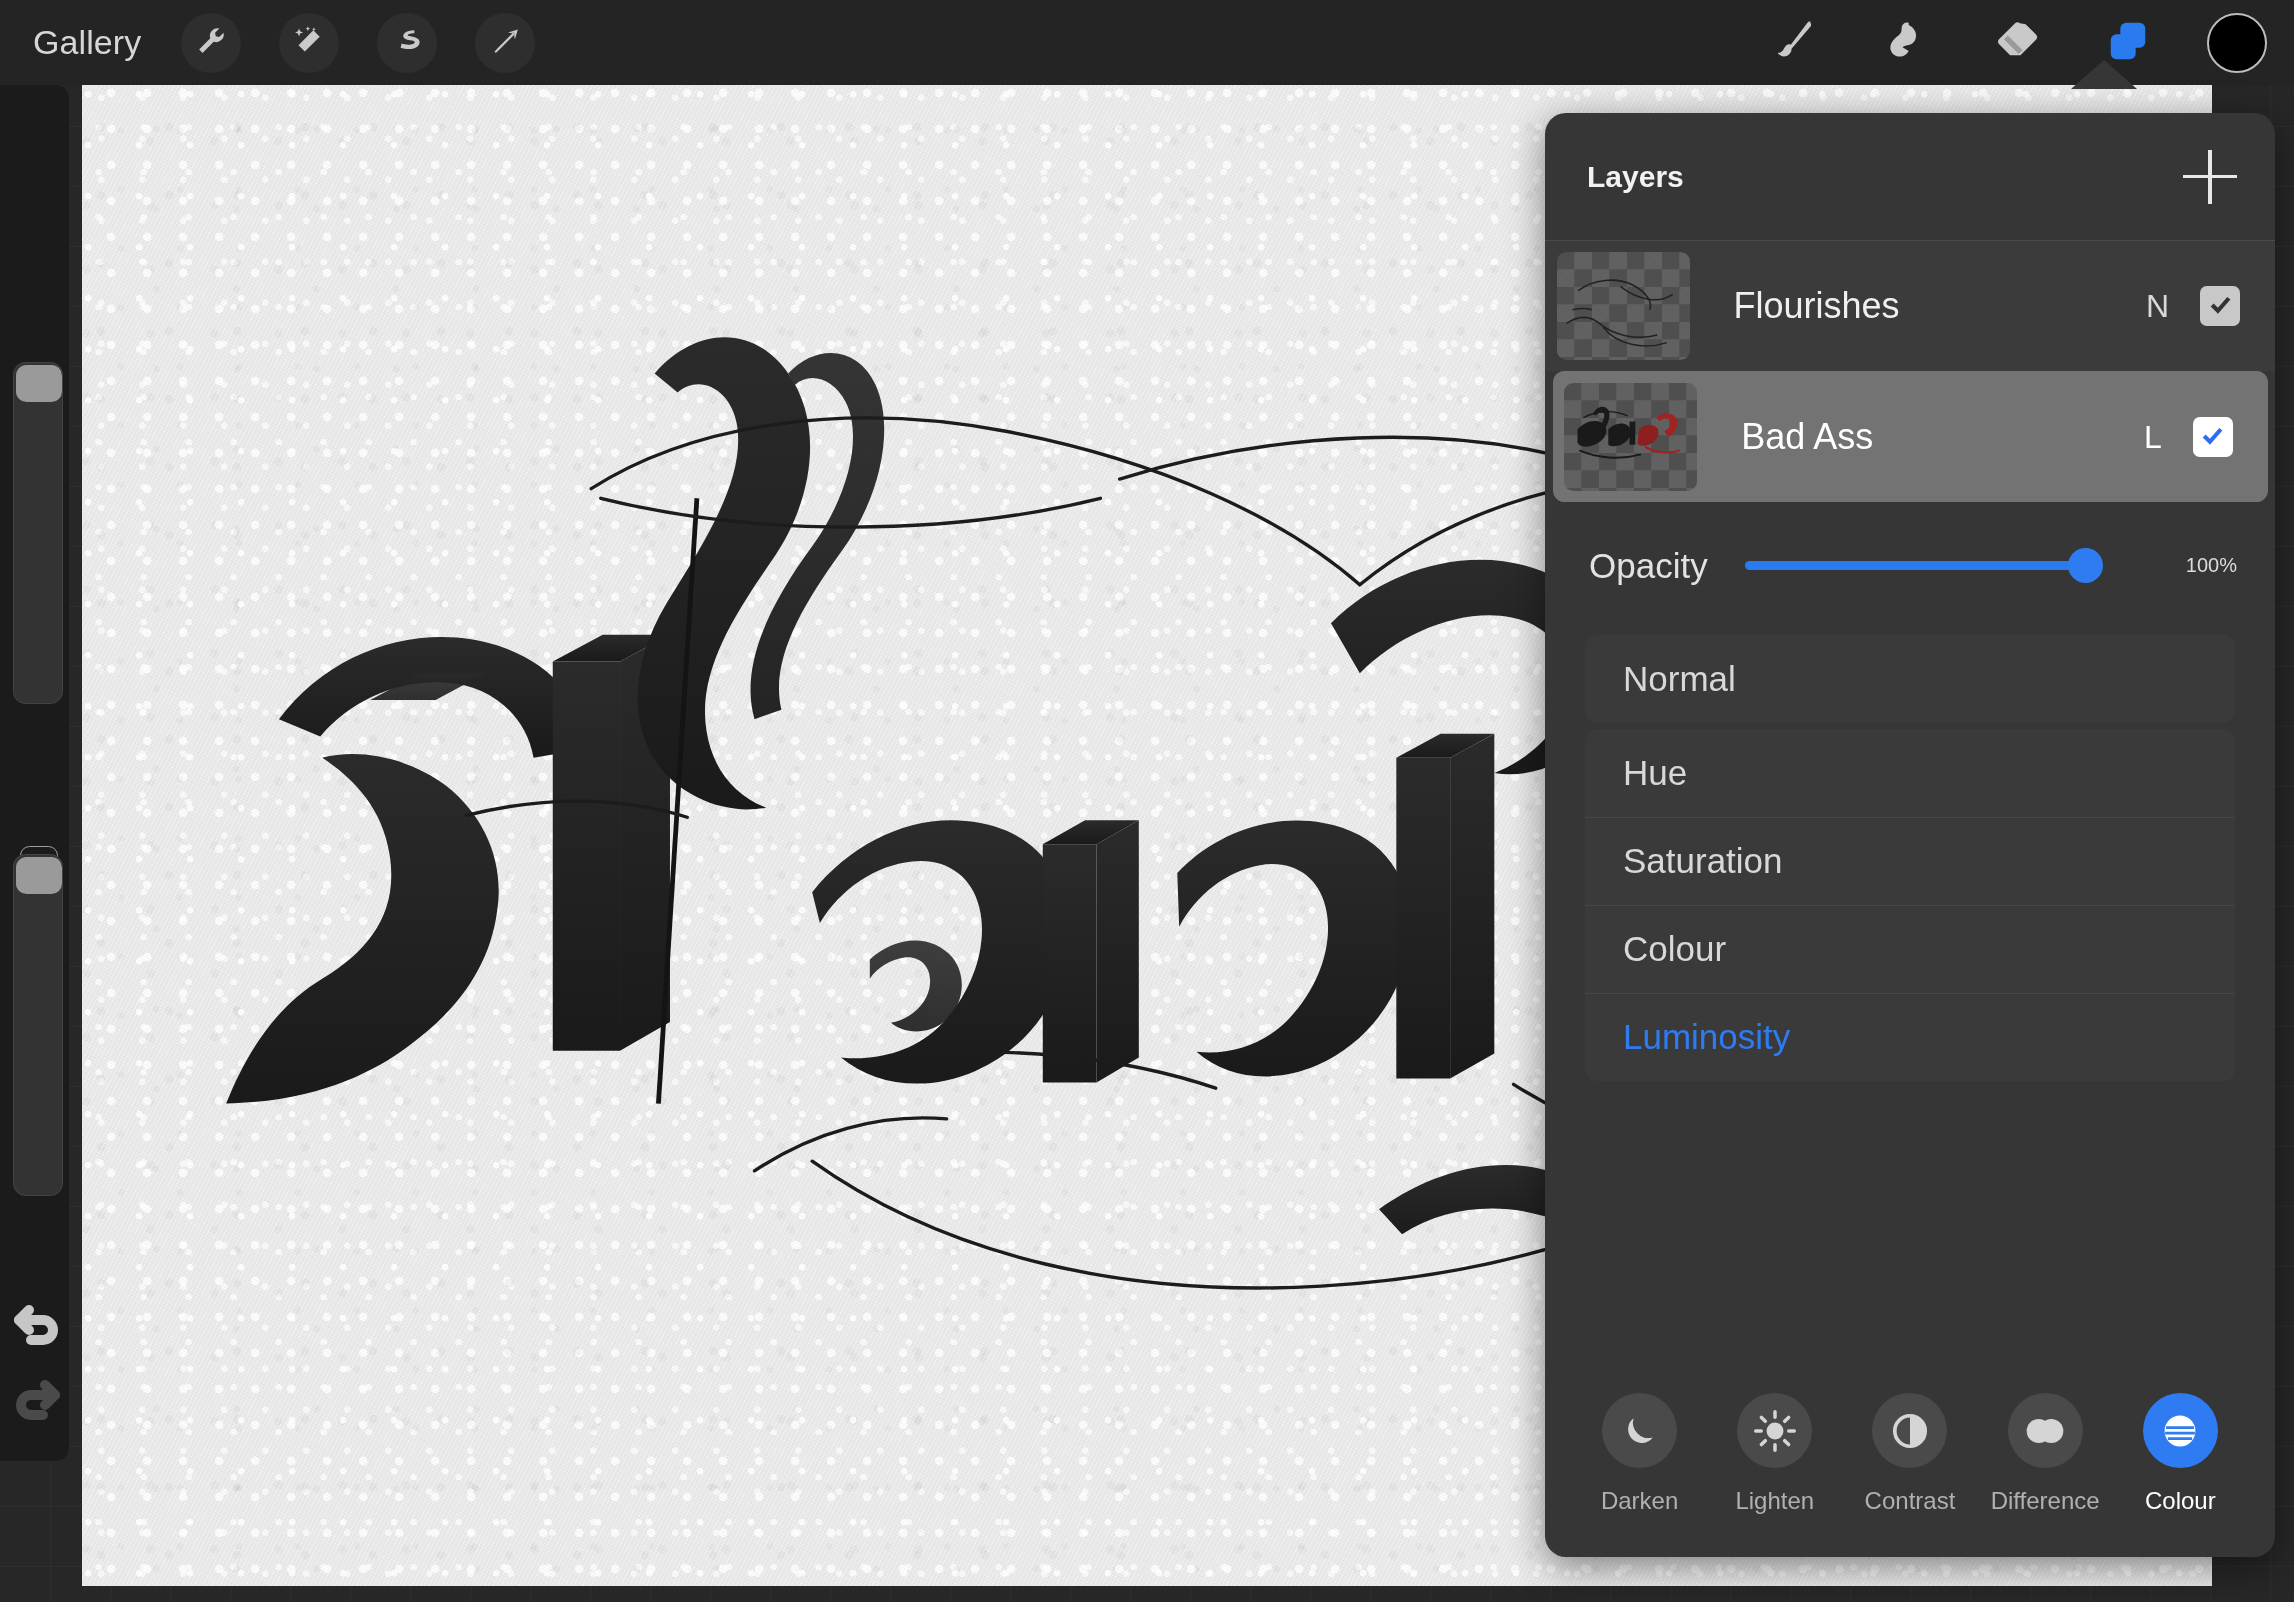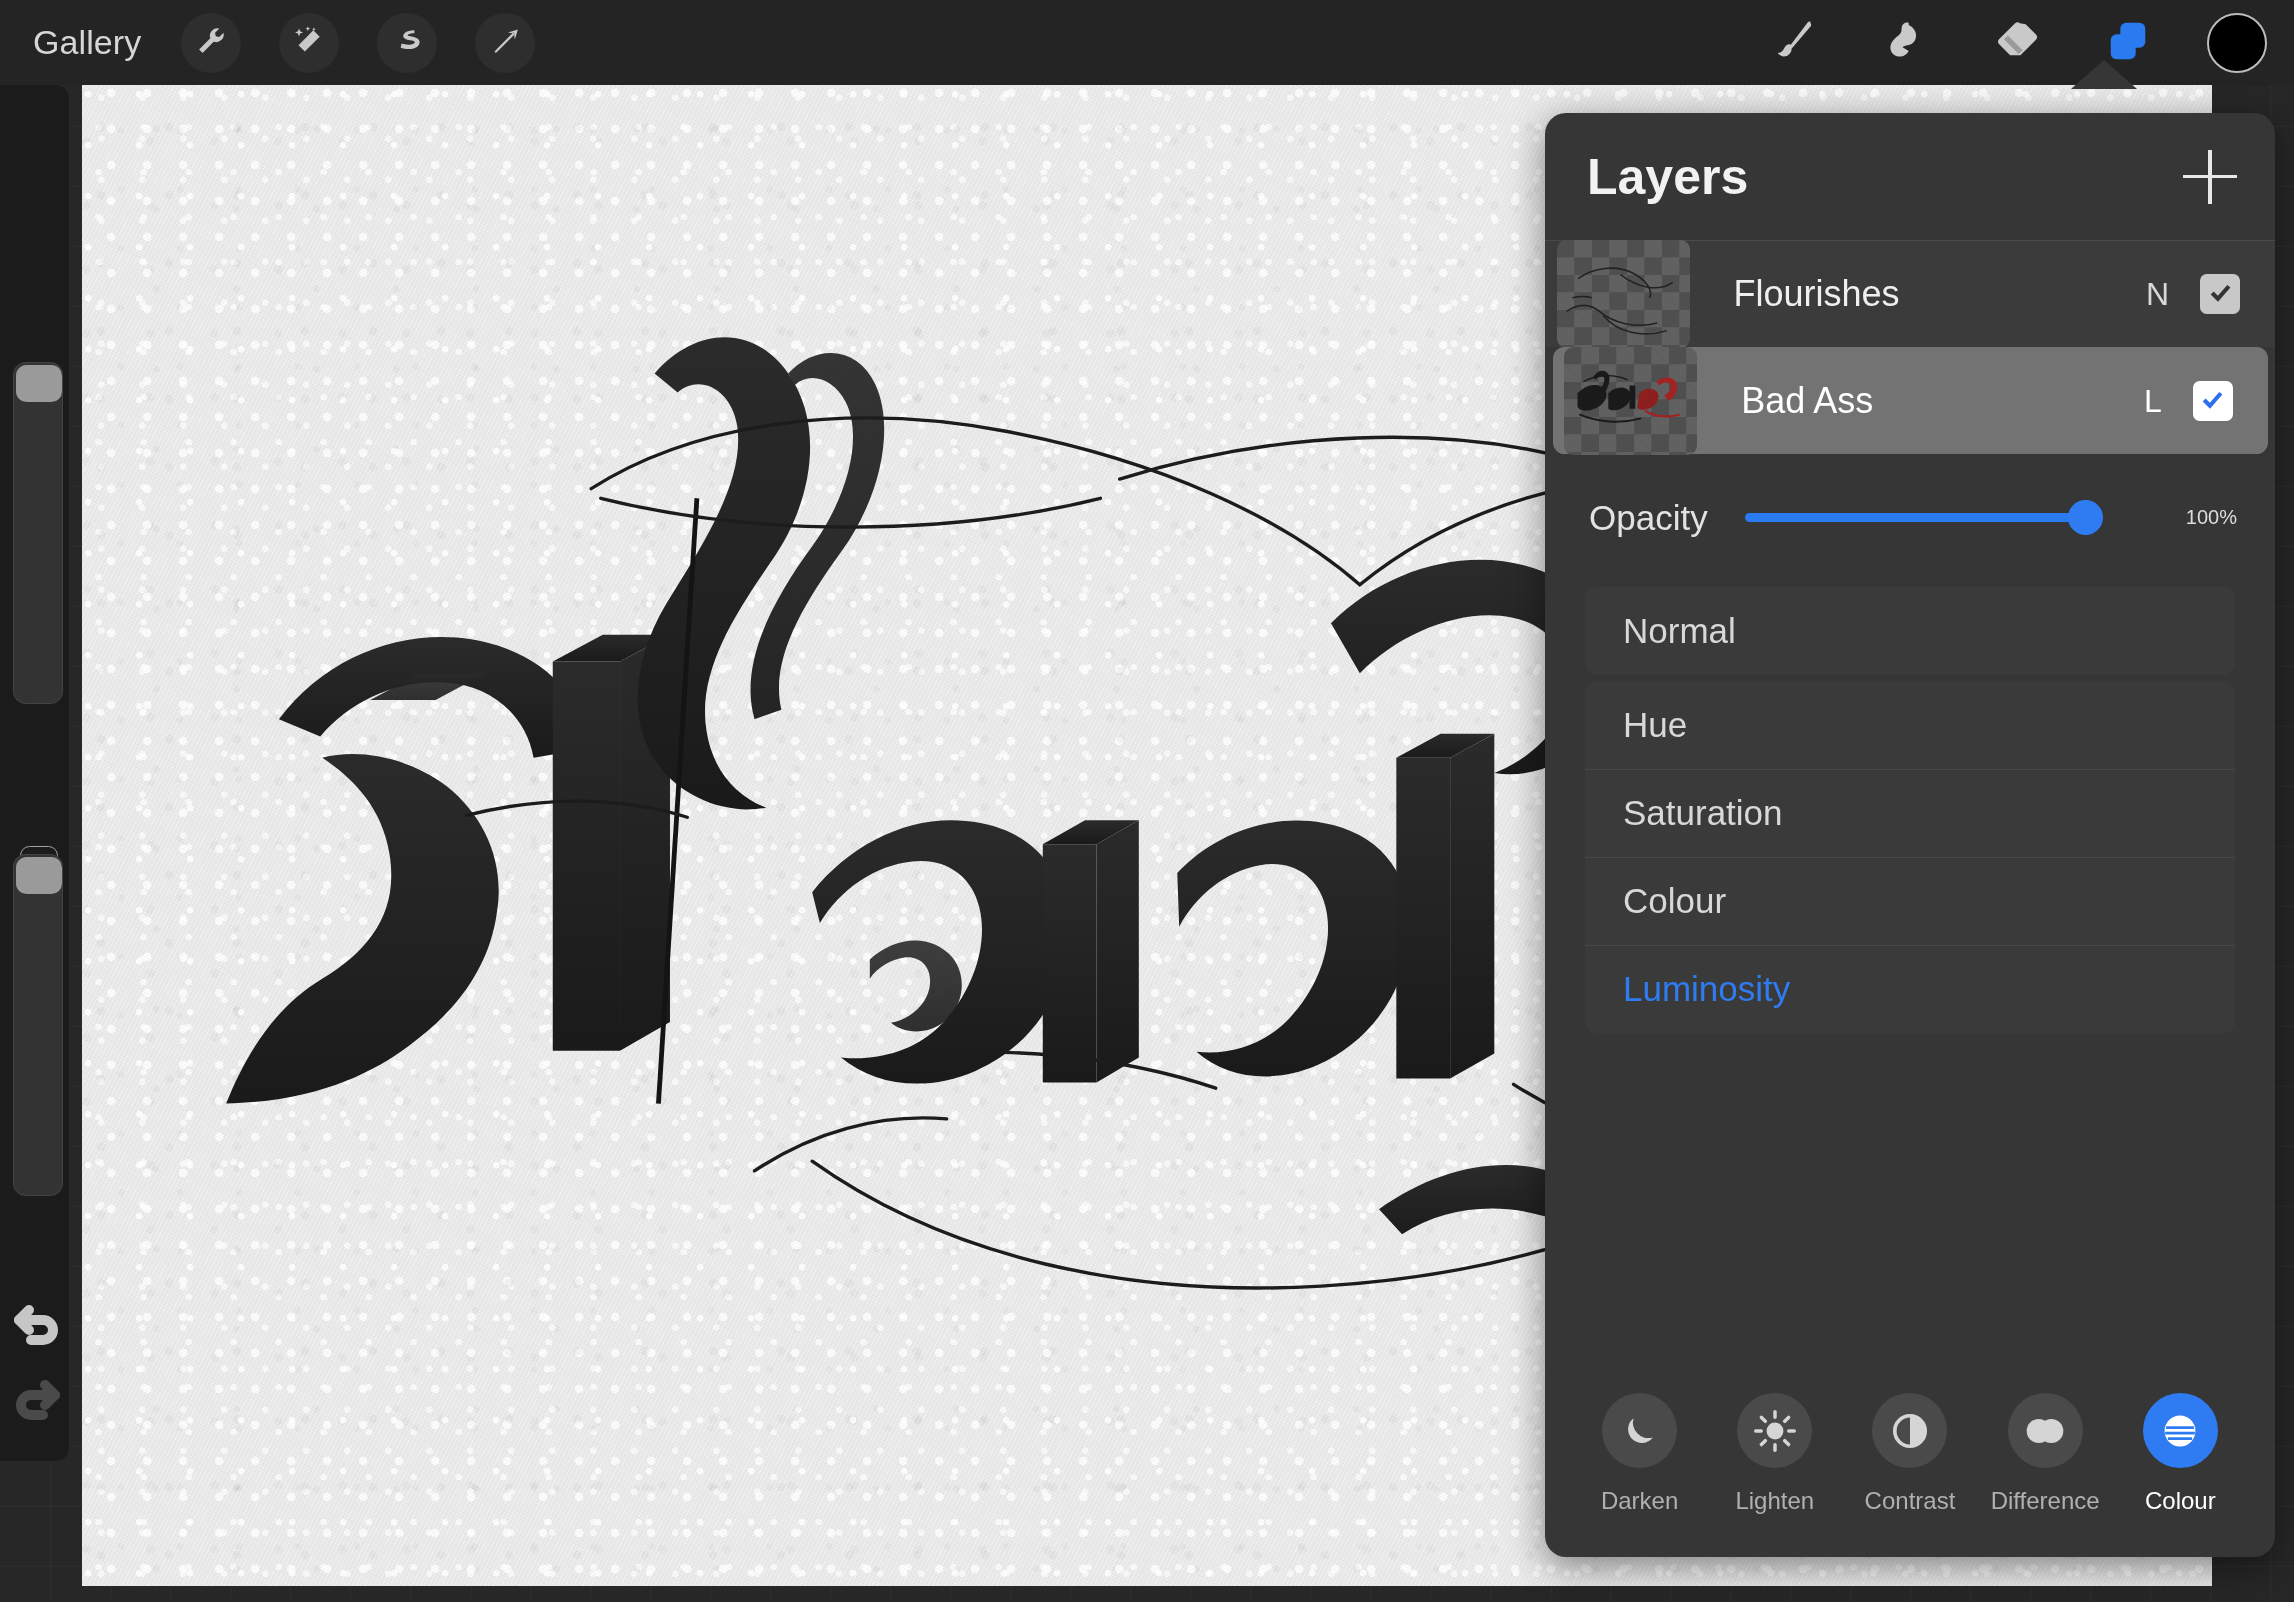--- a/index.html
+++ b/index.html
@@ -126,7 +126,7 @@
     display:flex; align-items:center; justify-content:space-between;
     padding:0 38px 0 42px;
   }
-  .panel-title{ color:#f2f2f2; font-size:50px; font-weight:bold; }
+  .panel-title{ color:#f2f2f2; font-size:30px; font-weight:bold; }
   .plus-btn{ width:54px; height:54px; position:relative; }
   .plus-btn::before, .plus-btn::after{
     content:""; position:absolute; background:#e8e8e8;

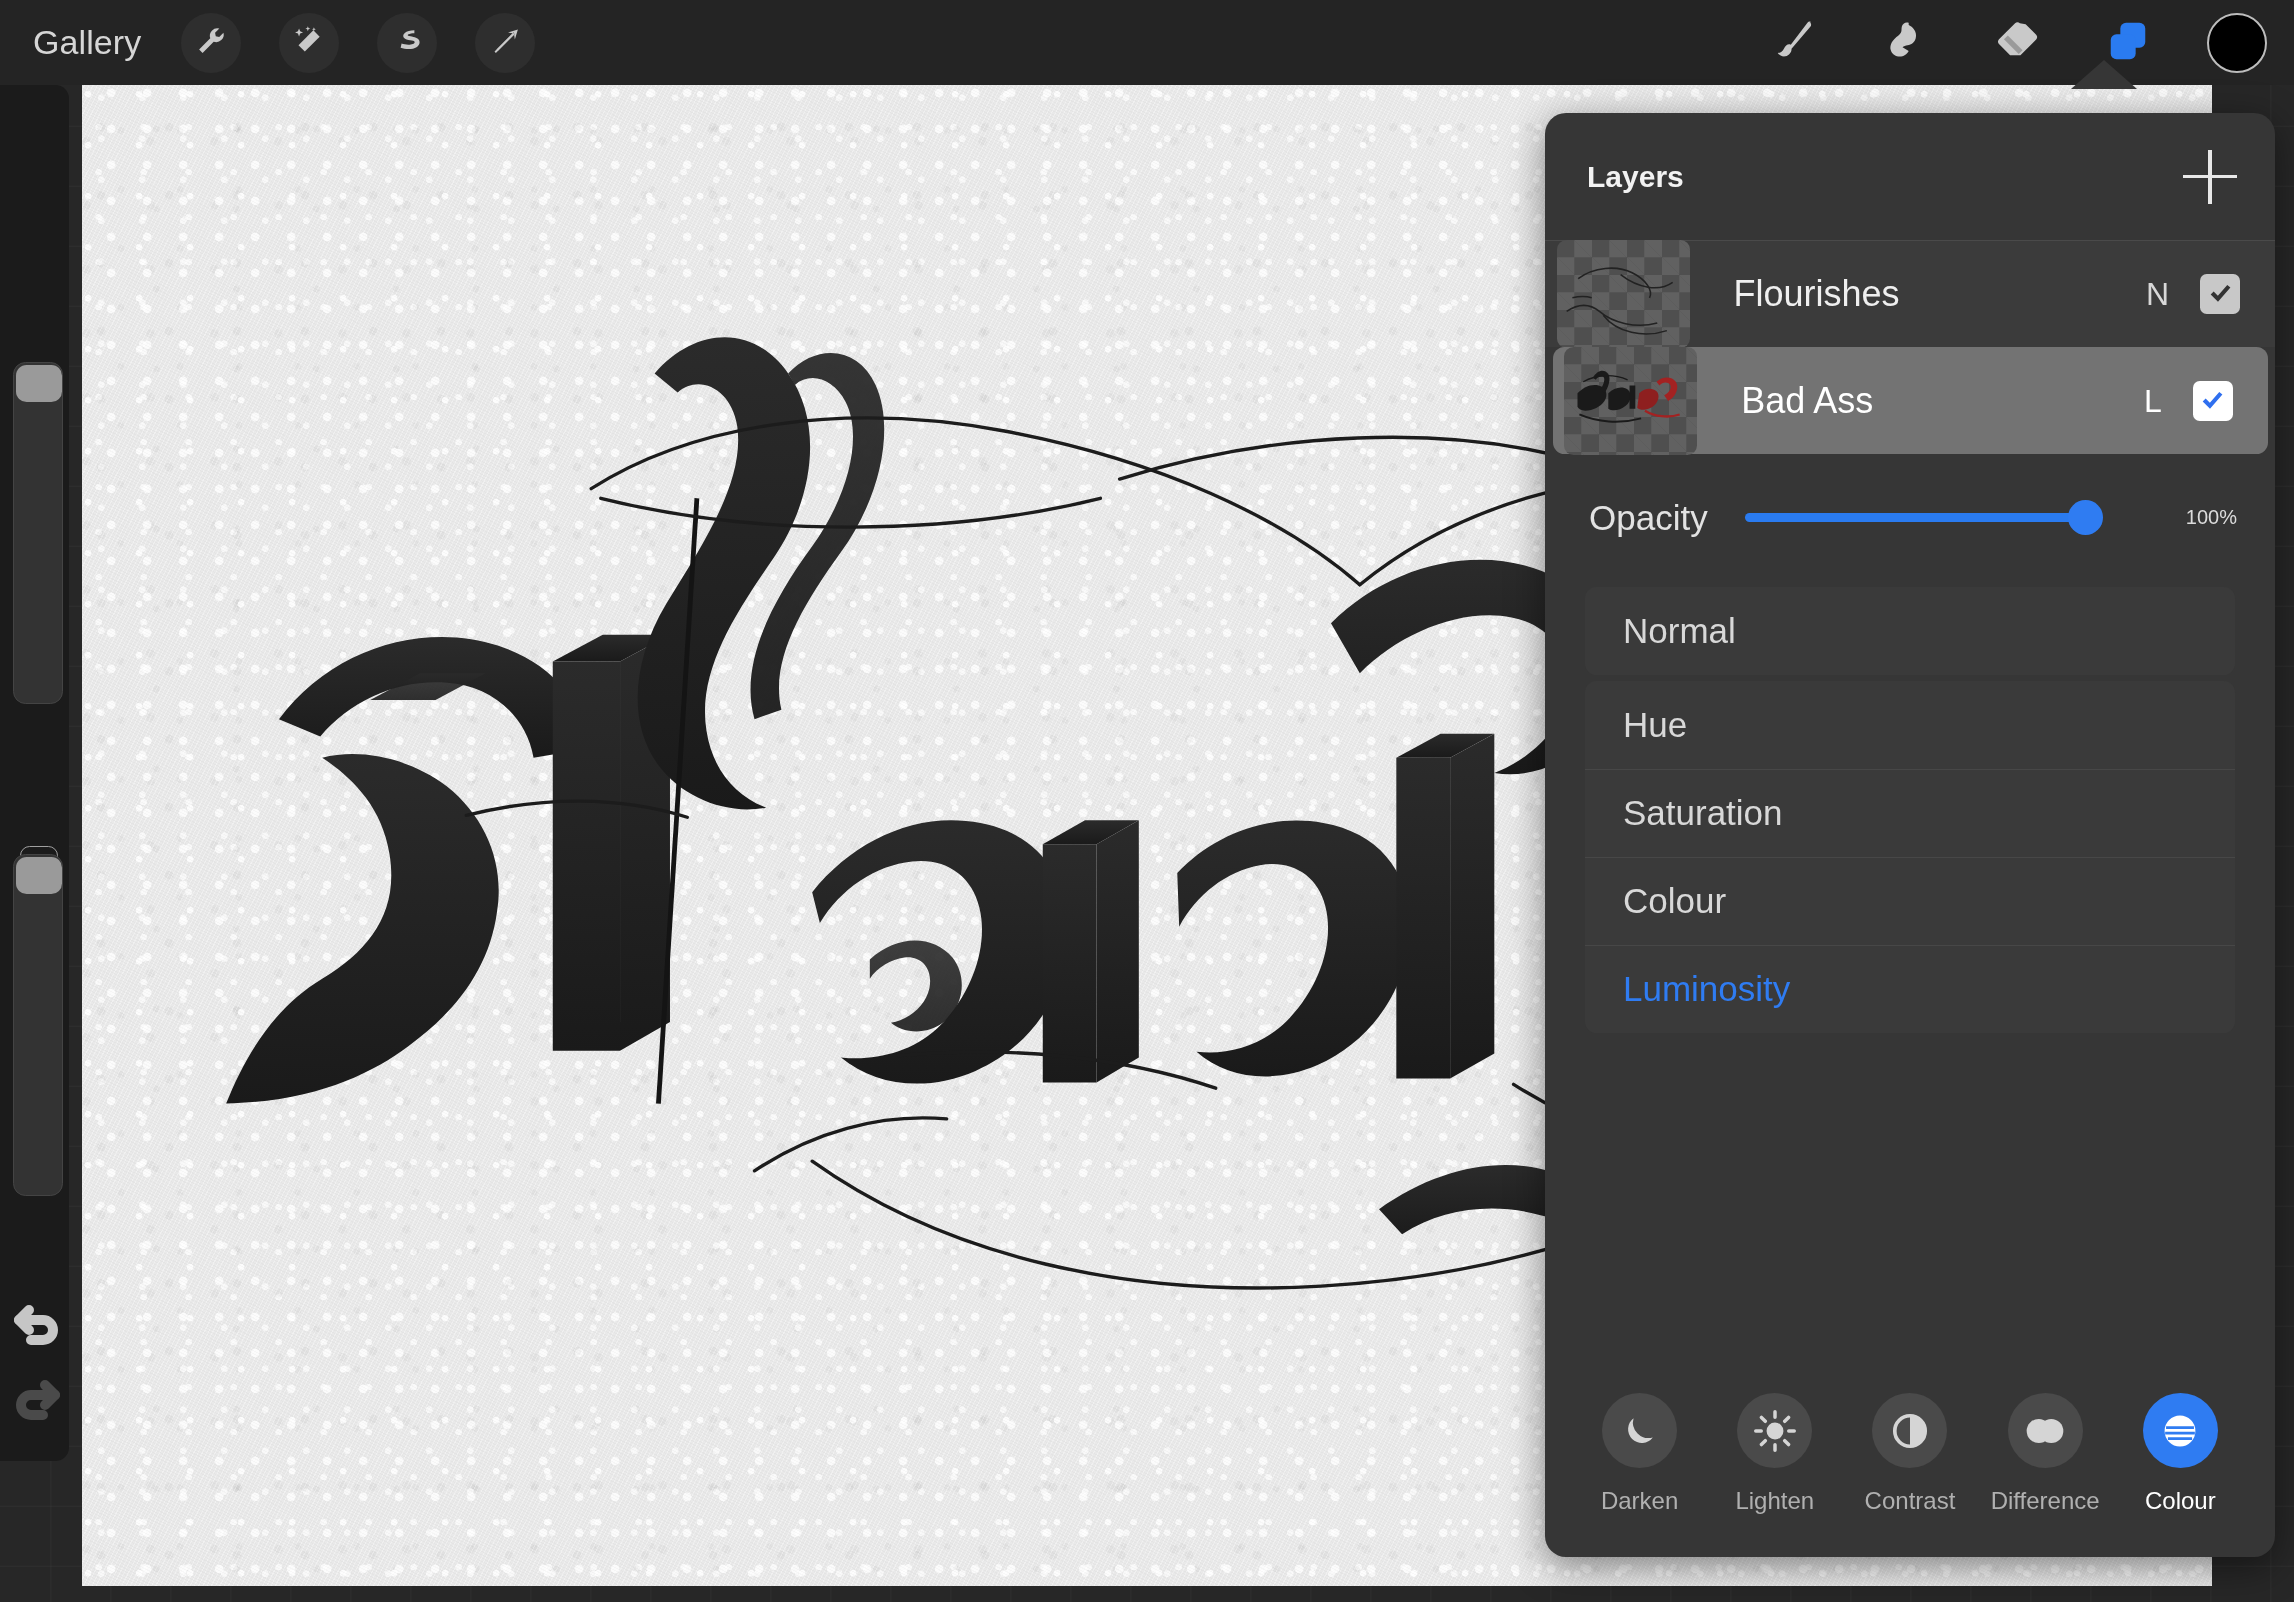--- a/index.html
+++ b/index.html
@@ -136,7 +136,7 @@
 
   .layer-list{ position:relative; }
   .layer-row{
-    position:relative; height:107px; display:flex; align-items:center;
+    position:relative; height:131px; display:flex; align-items:center;
     background:#3b3b3b; border-top:1px solid #4a4a4a;
   }
   .layer-row.selected{

